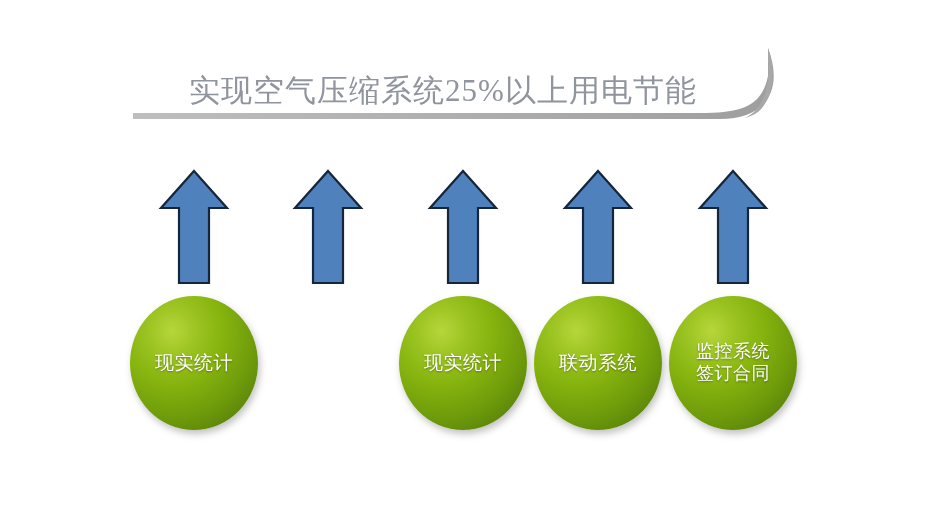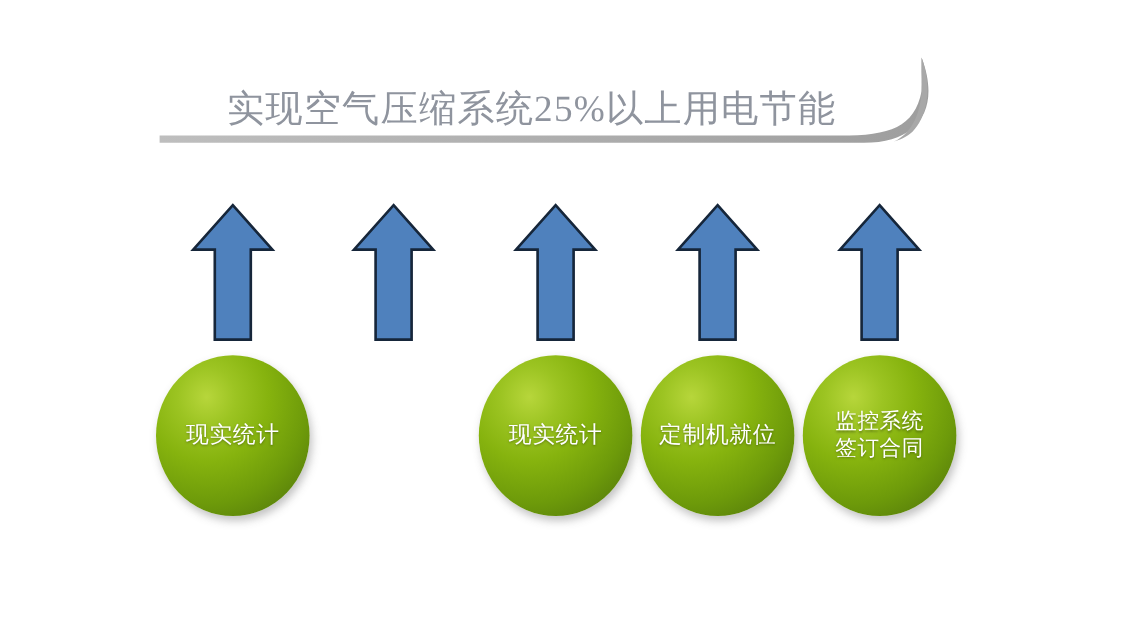--- a/index.html
+++ b/index.html
@@ -176,7 +176,7 @@
         </svg>
       </div>
       <div class="node">
-        <span class="node-label">定制机就位</span>
+        <span class="node-label">联动系统</span>
       </div>
     </div>
 

